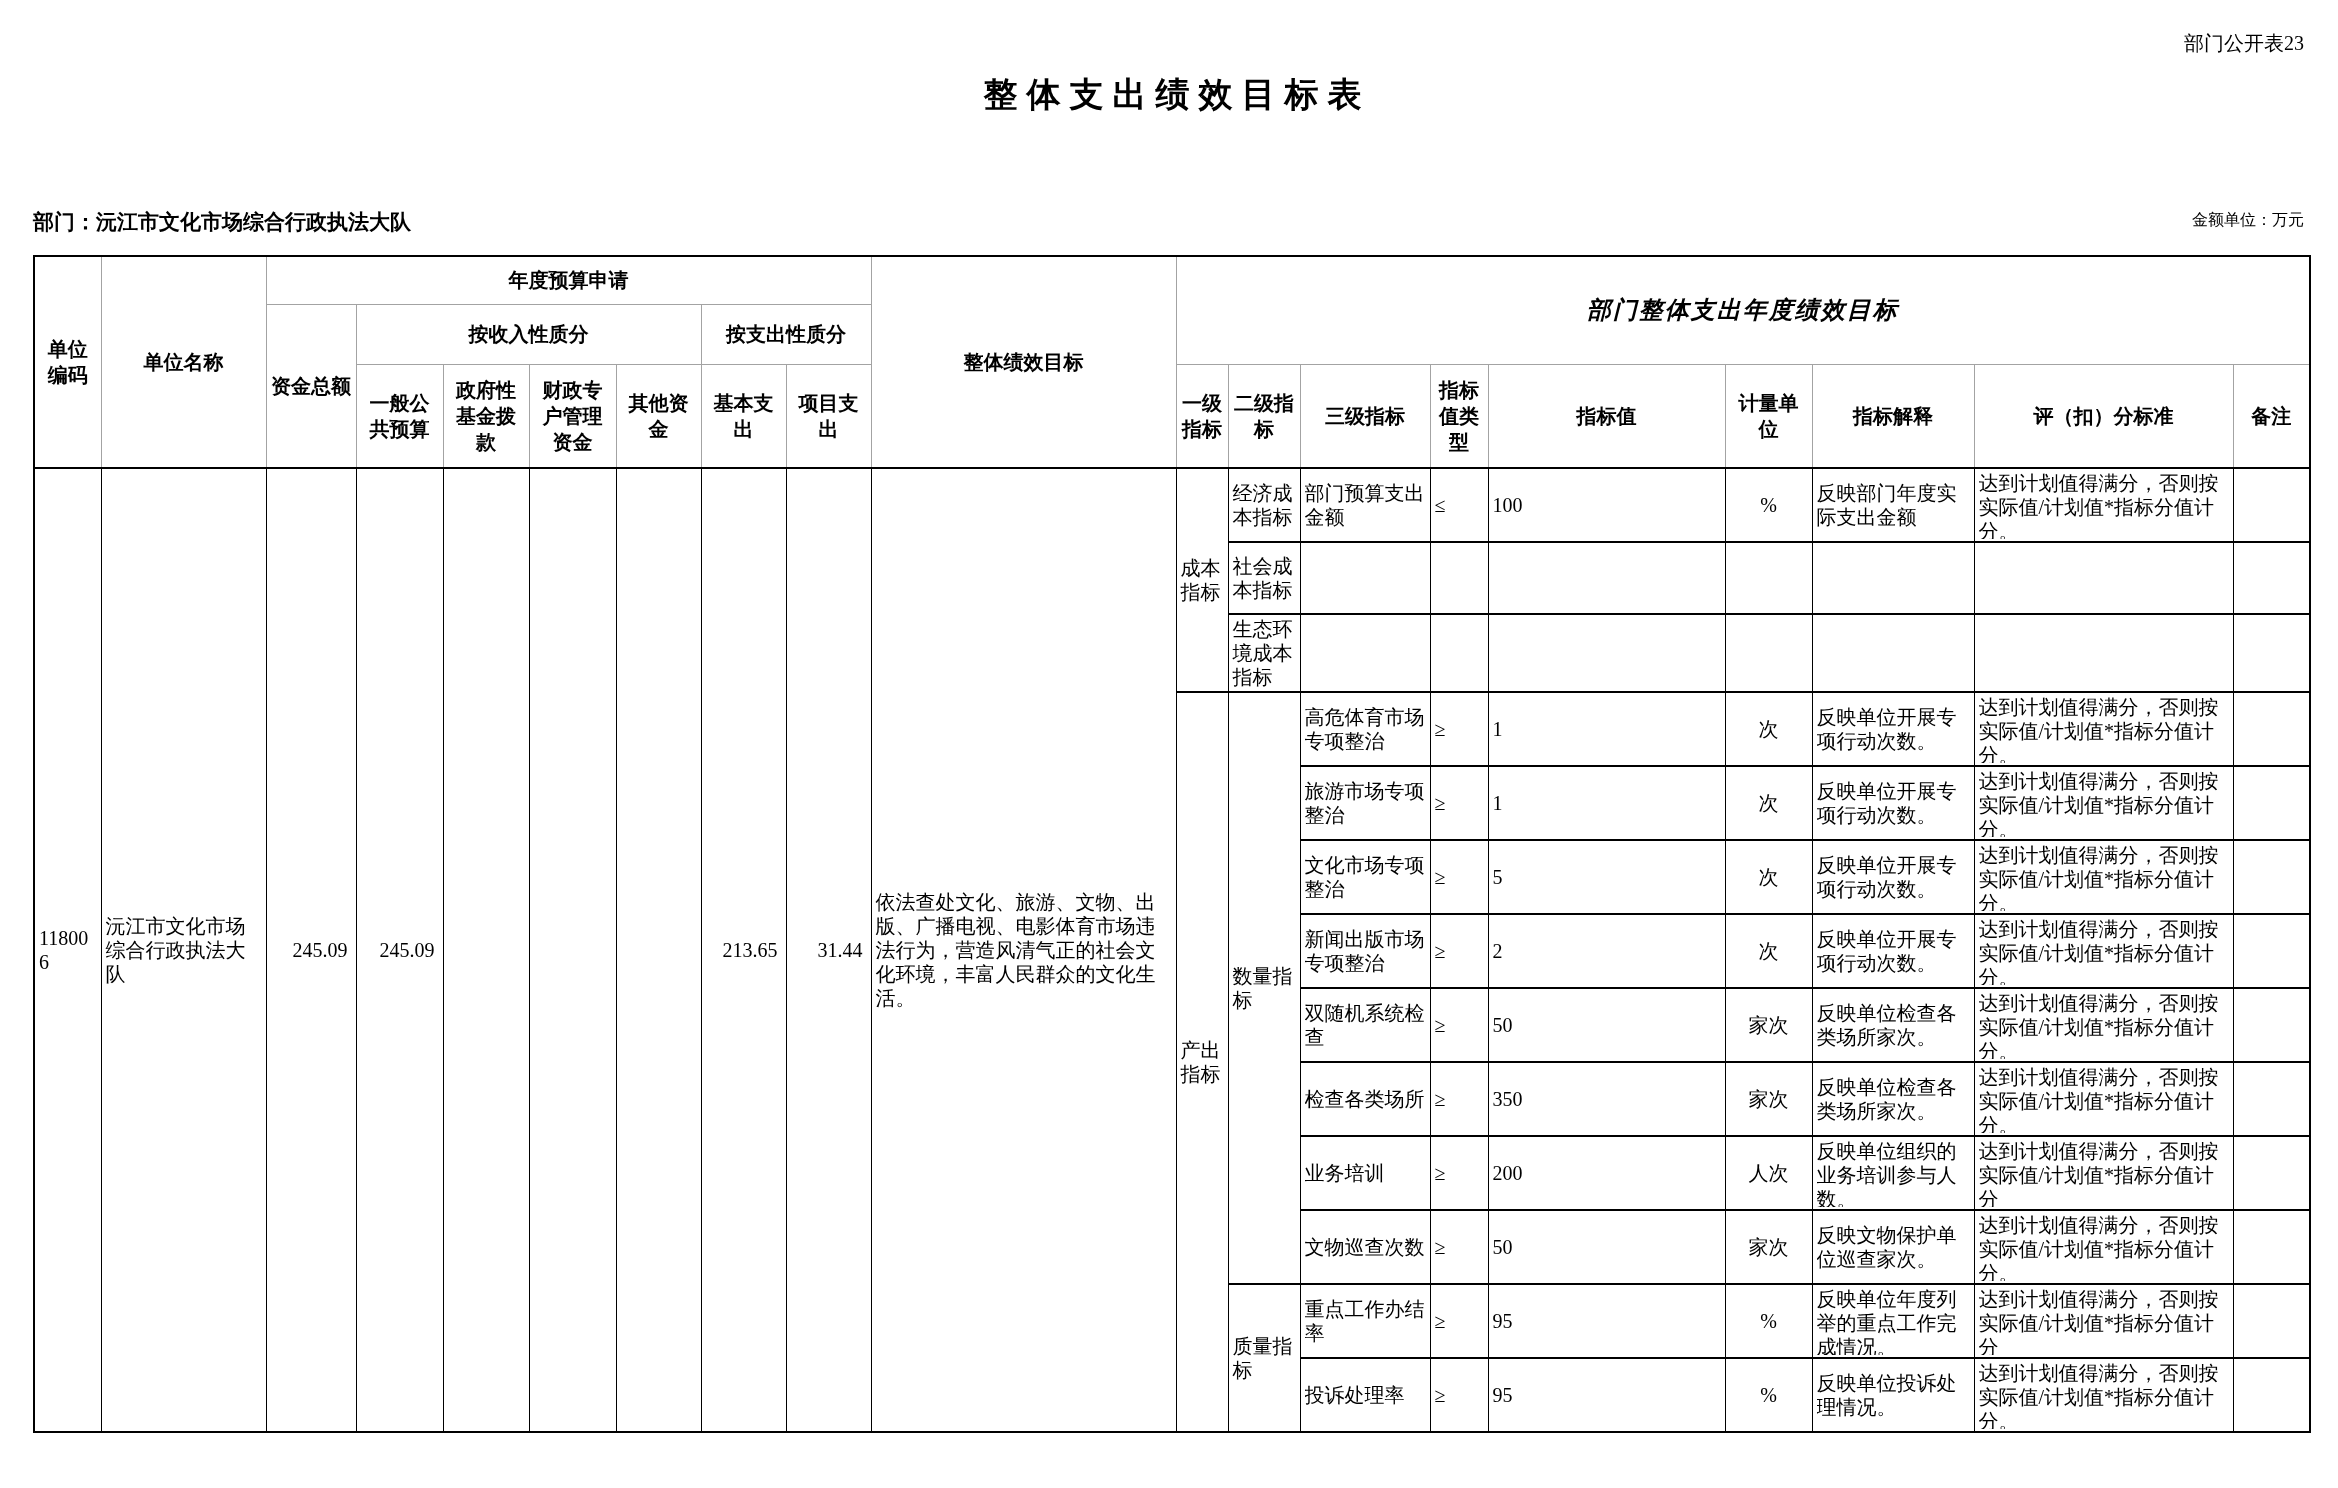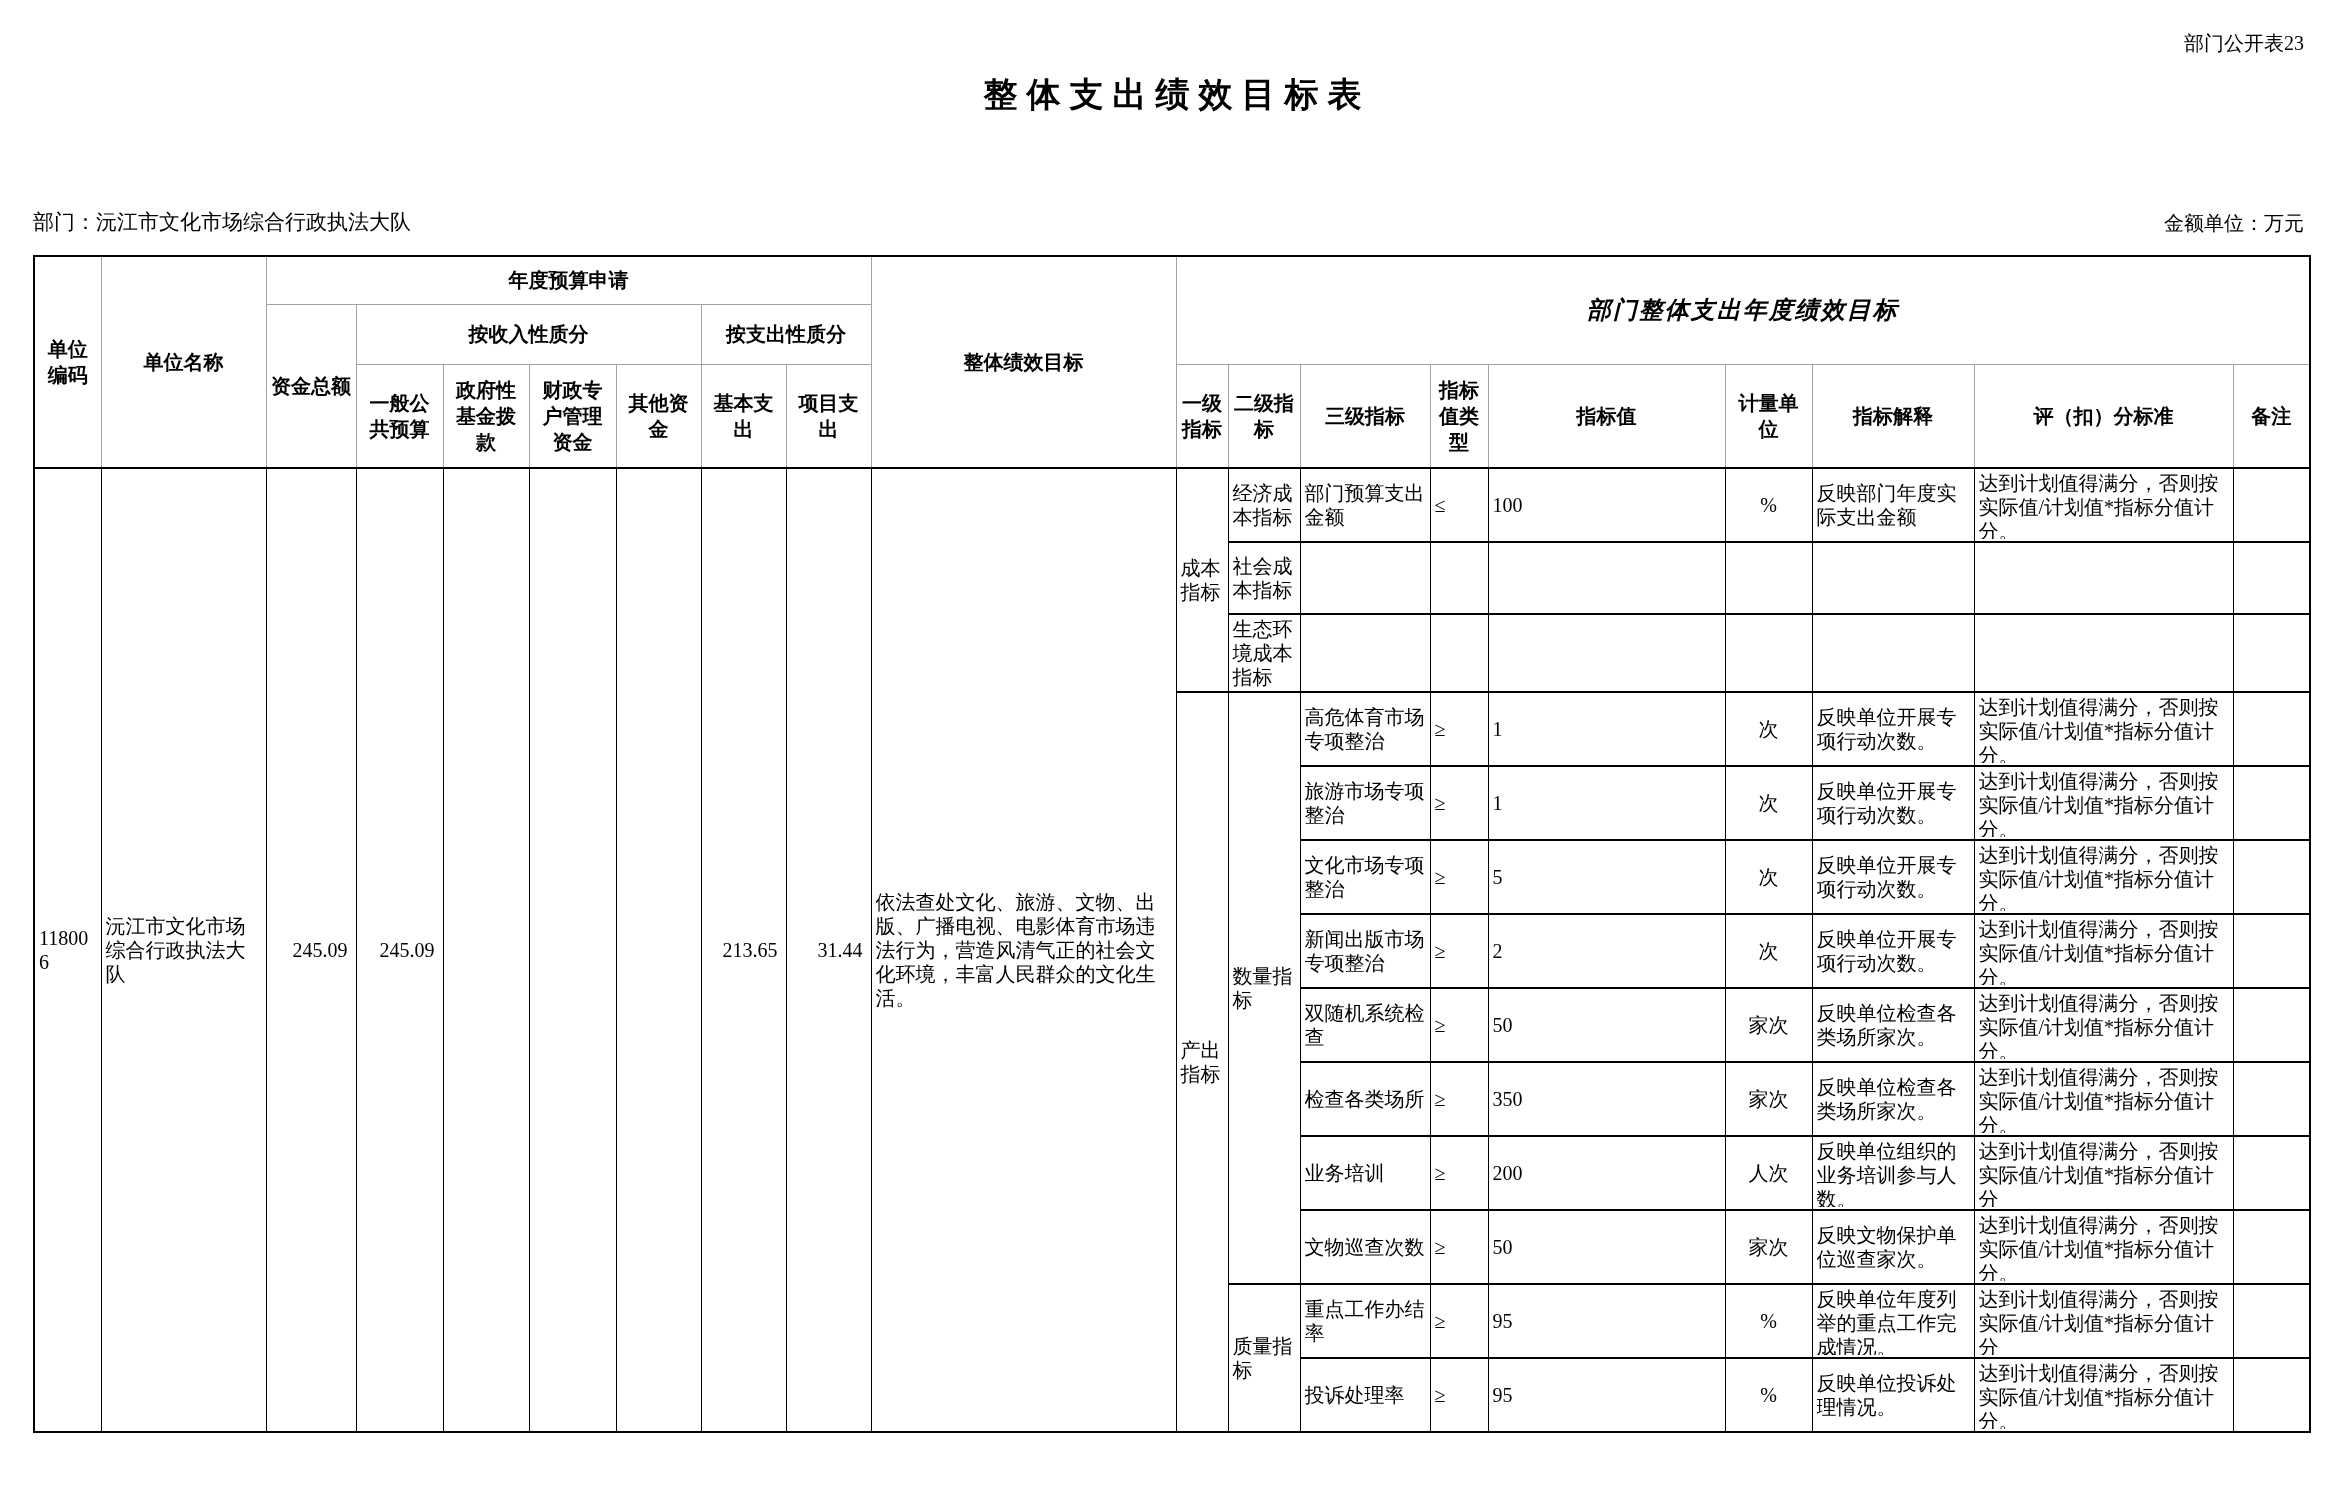--- a/index.html
+++ b/index.html
@@ -12,7 +12,7 @@
   .title{position:absolute;top:64px;left:0;width:100%;margin:8px;text-align:center;
          font-size:34px;font-weight:bold;letter-spacing:9px;}
   .meta{position:absolute;top:208px;left:33px;right:34px;height:30px;}
-  .meta .dept{position:absolute;left:0;top:0;font-size:21px;font-weight:normal;}
+  .meta .dept{position:absolute;left:0;top:0;font-size:21px;font-weight:bold;}
   .meta .unit{position:absolute;right:0;top:2px;font-size:20px;}
   table.main{
     position:absolute;top:255px;left:33px;width:2276px;

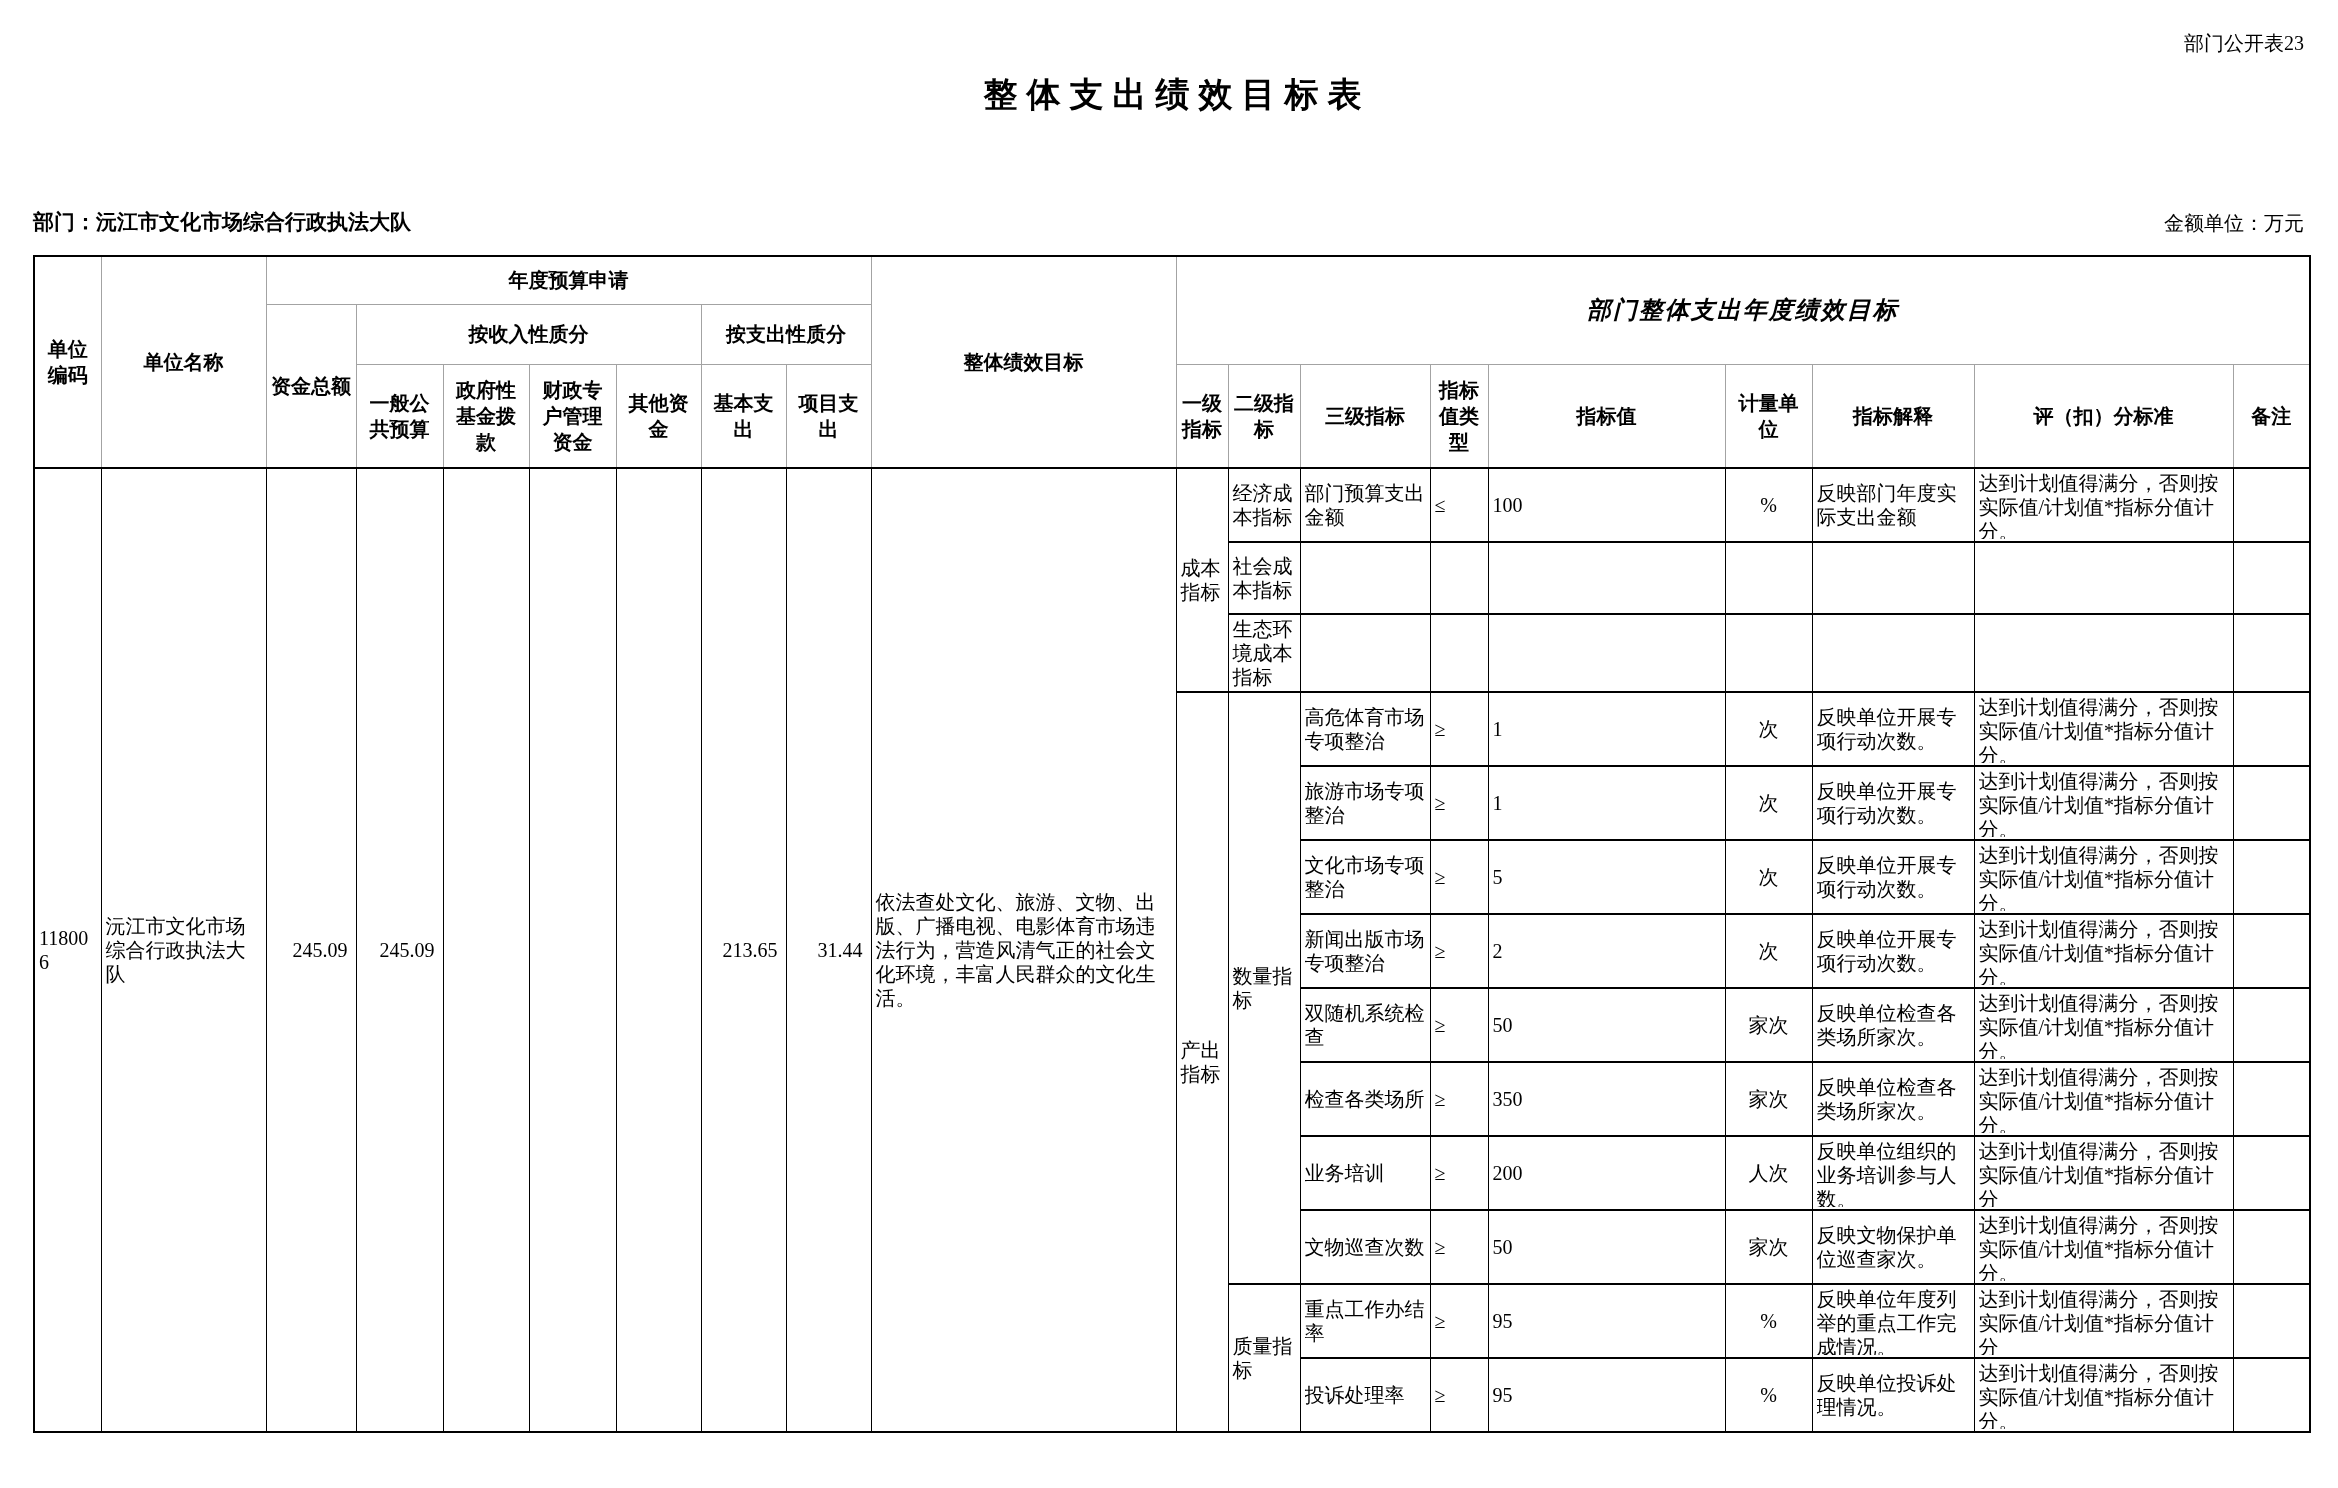--- a/index.html
+++ b/index.html
@@ -13,7 +13,7 @@
          font-size:34px;font-weight:bold;letter-spacing:9px;}
   .meta{position:absolute;top:208px;left:33px;right:34px;height:30px;}
   .meta .dept{position:absolute;left:0;top:0;font-size:21px;font-weight:bold;}
-  .meta .unit{position:absolute;right:0;top:2px;font-size:20px;}
+  .meta .unit{position:absolute;right:0;top:2px;font-size:16px;}
   table.main{
     position:absolute;top:255px;left:33px;width:2276px;
     border-collapse:collapse;table-layout:fixed;

